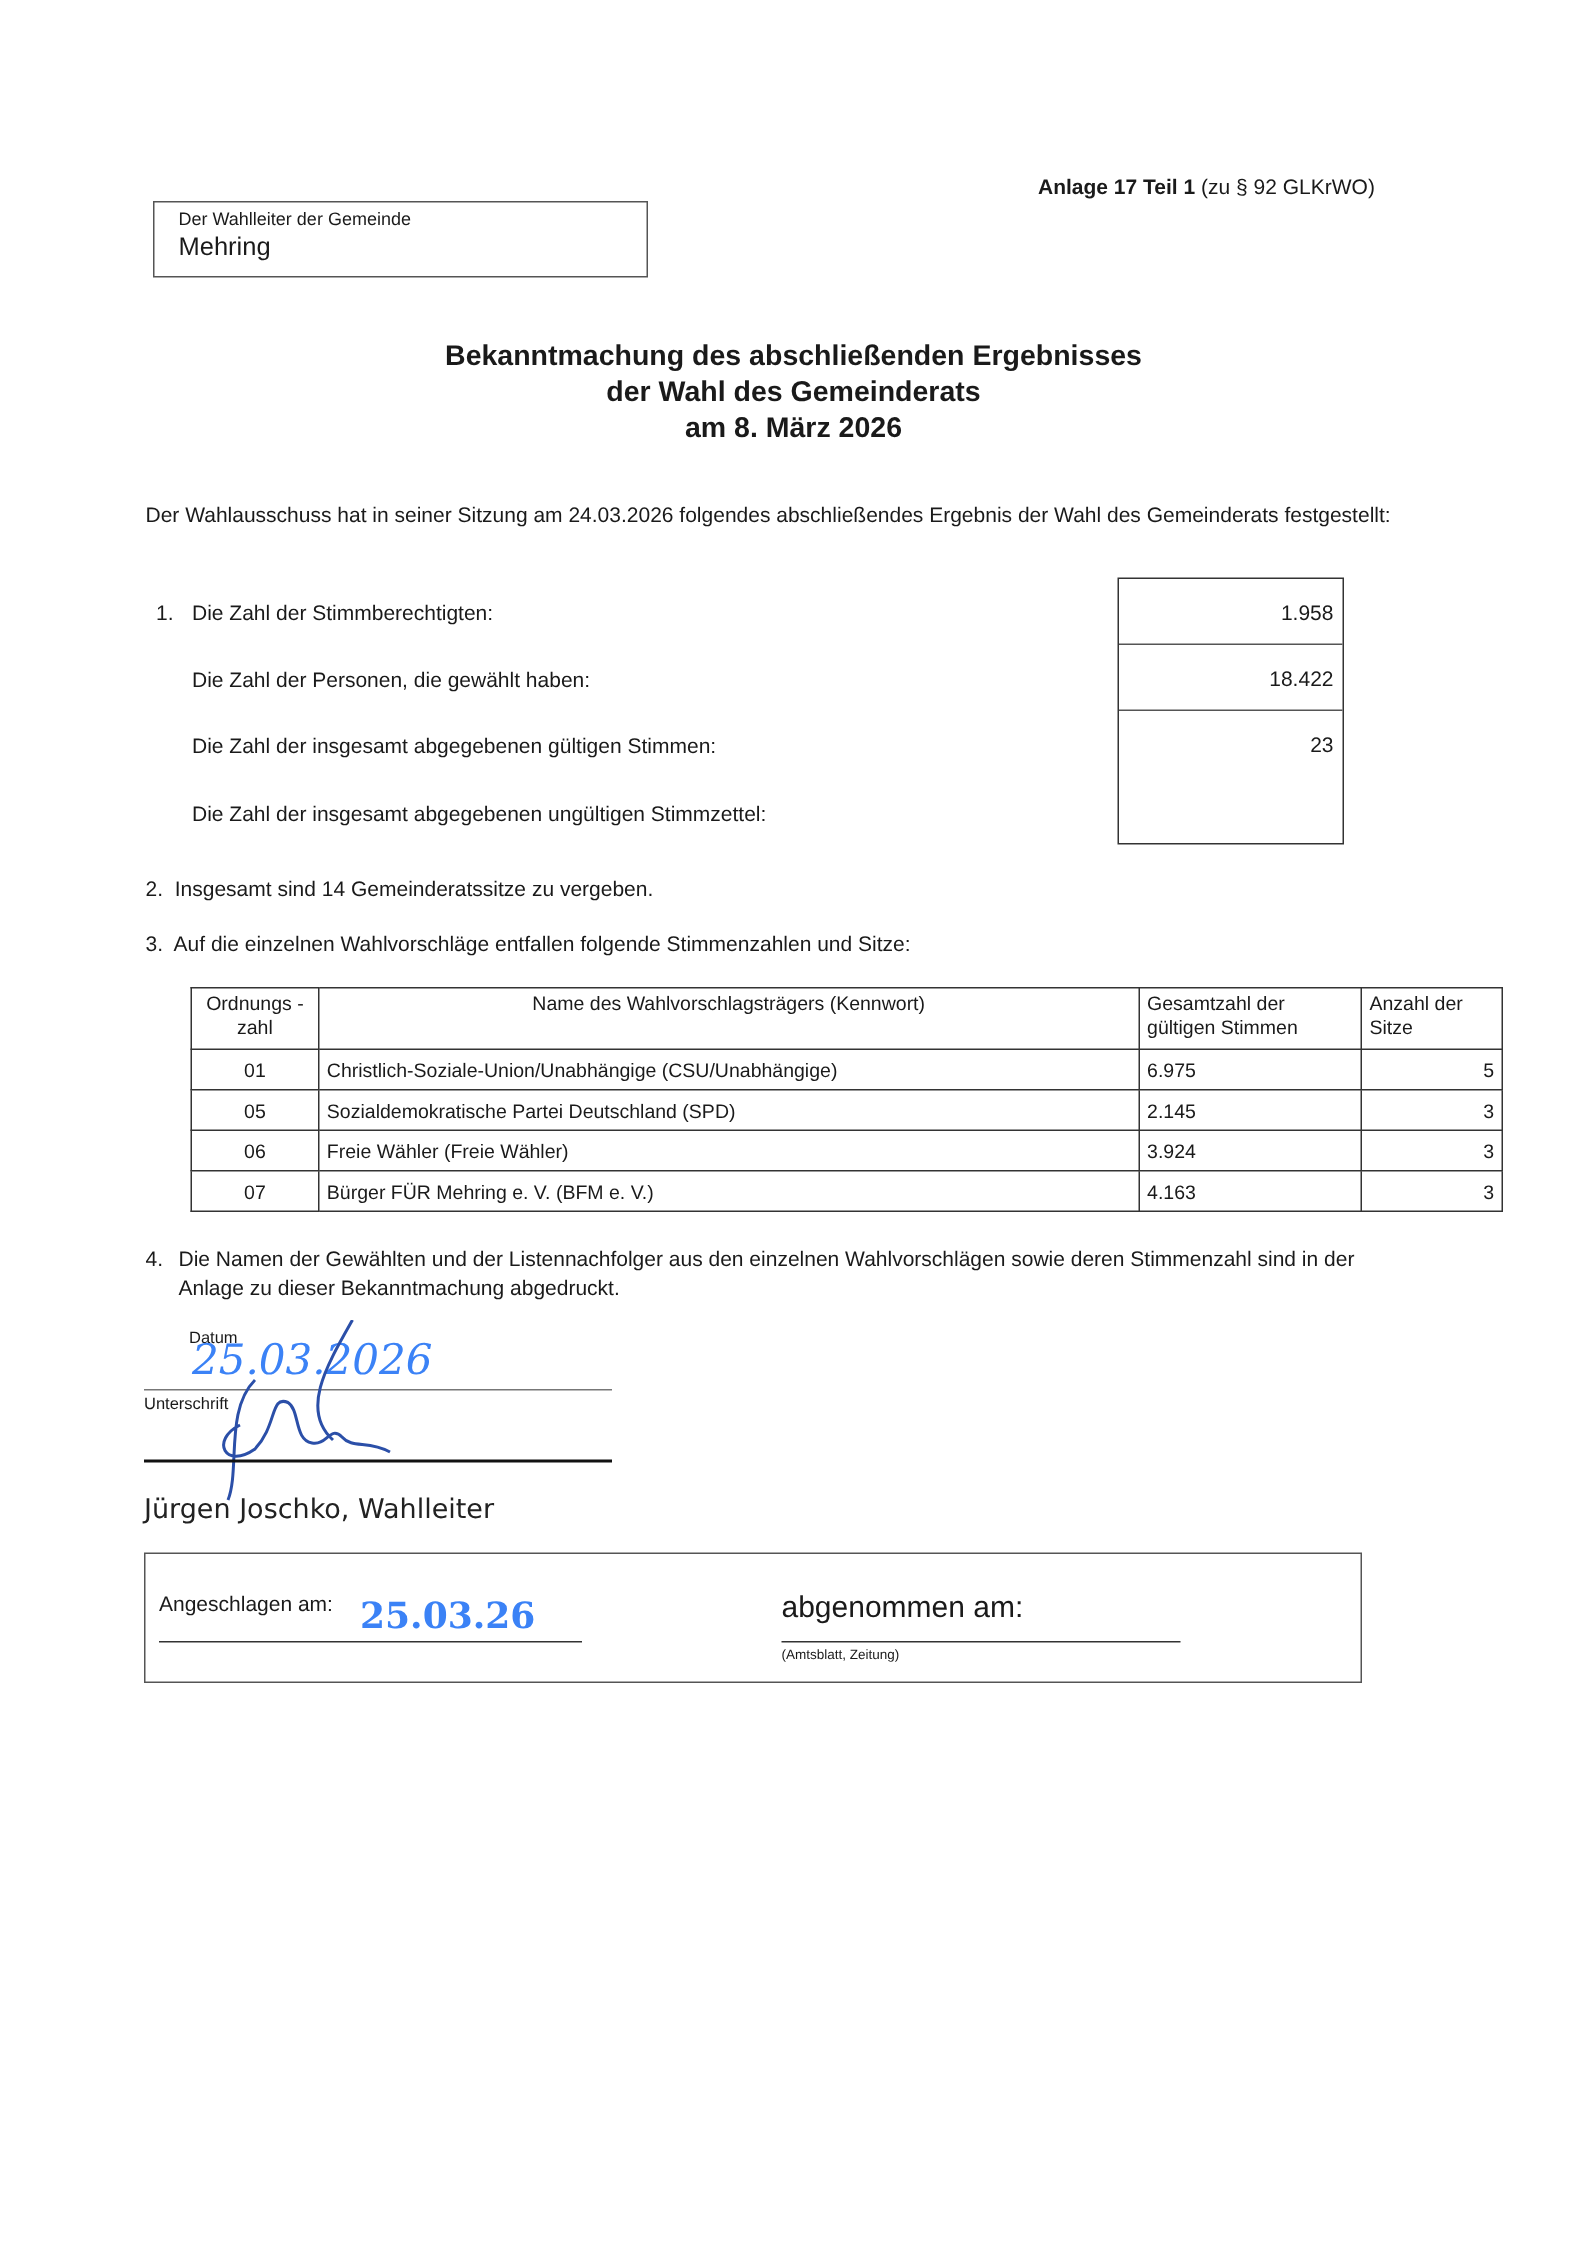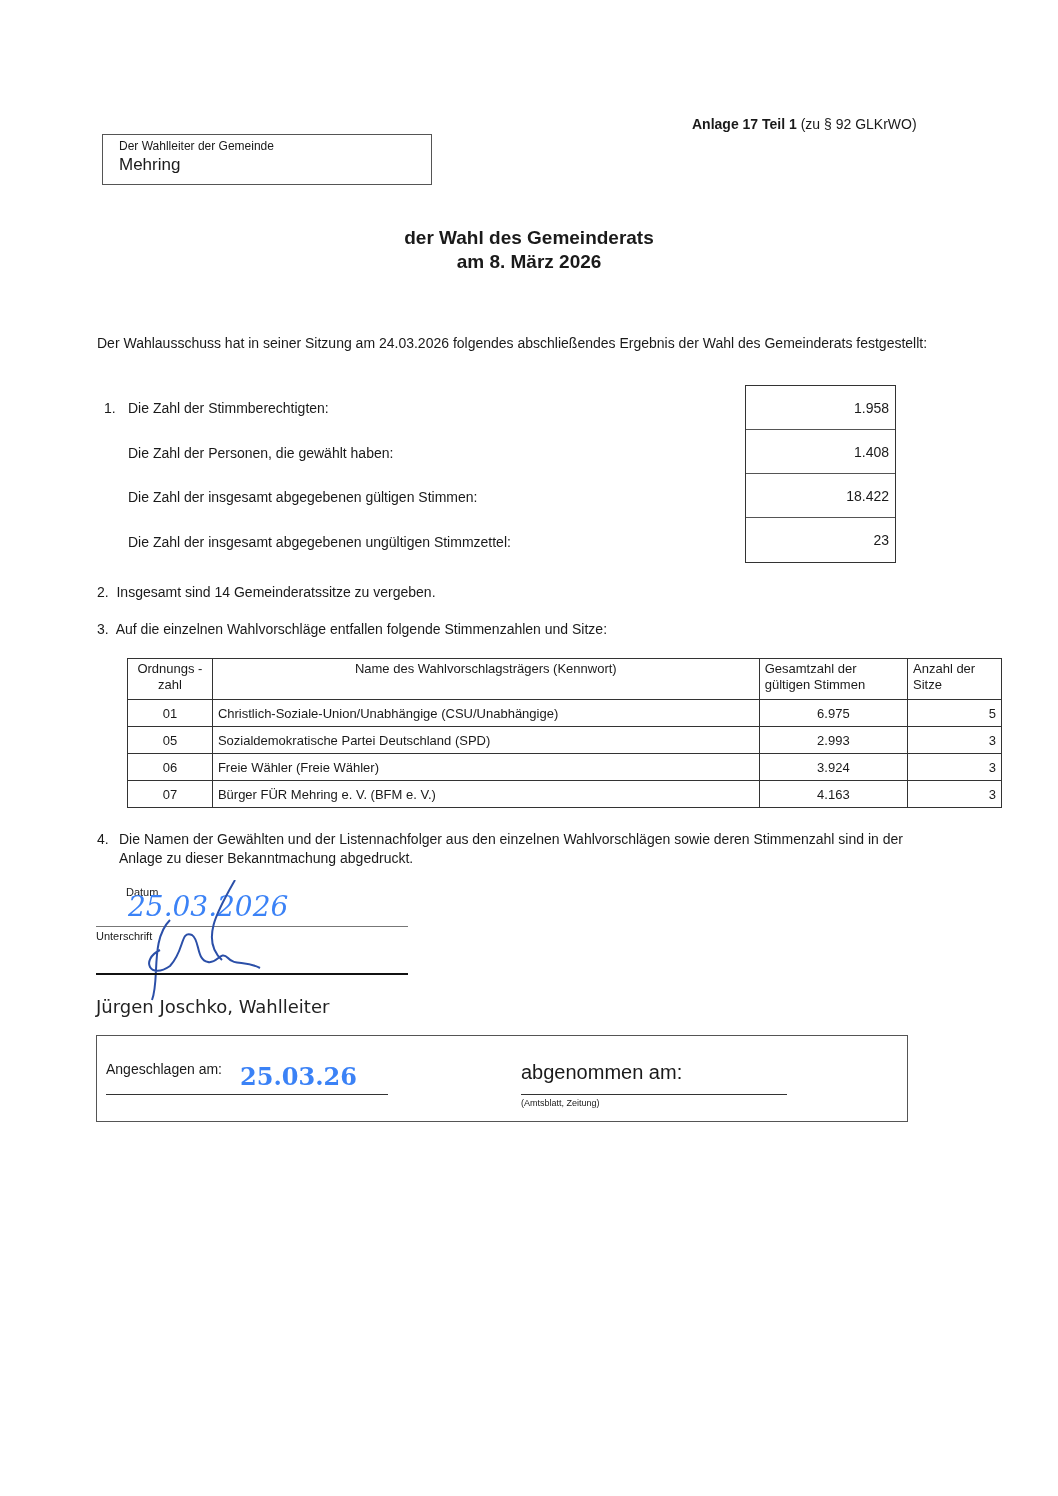--- a/index.html
+++ b/index.html
@@ -45,6 +45,7 @@
 </div>
 
 <div class="abs title">
+  <div>Bekanntmachung des abschließenden Ergebnisses</div>
   <div>der Wahl des Gemeinderats</div>
   <div>am 8. März 2026</div>
 </div>

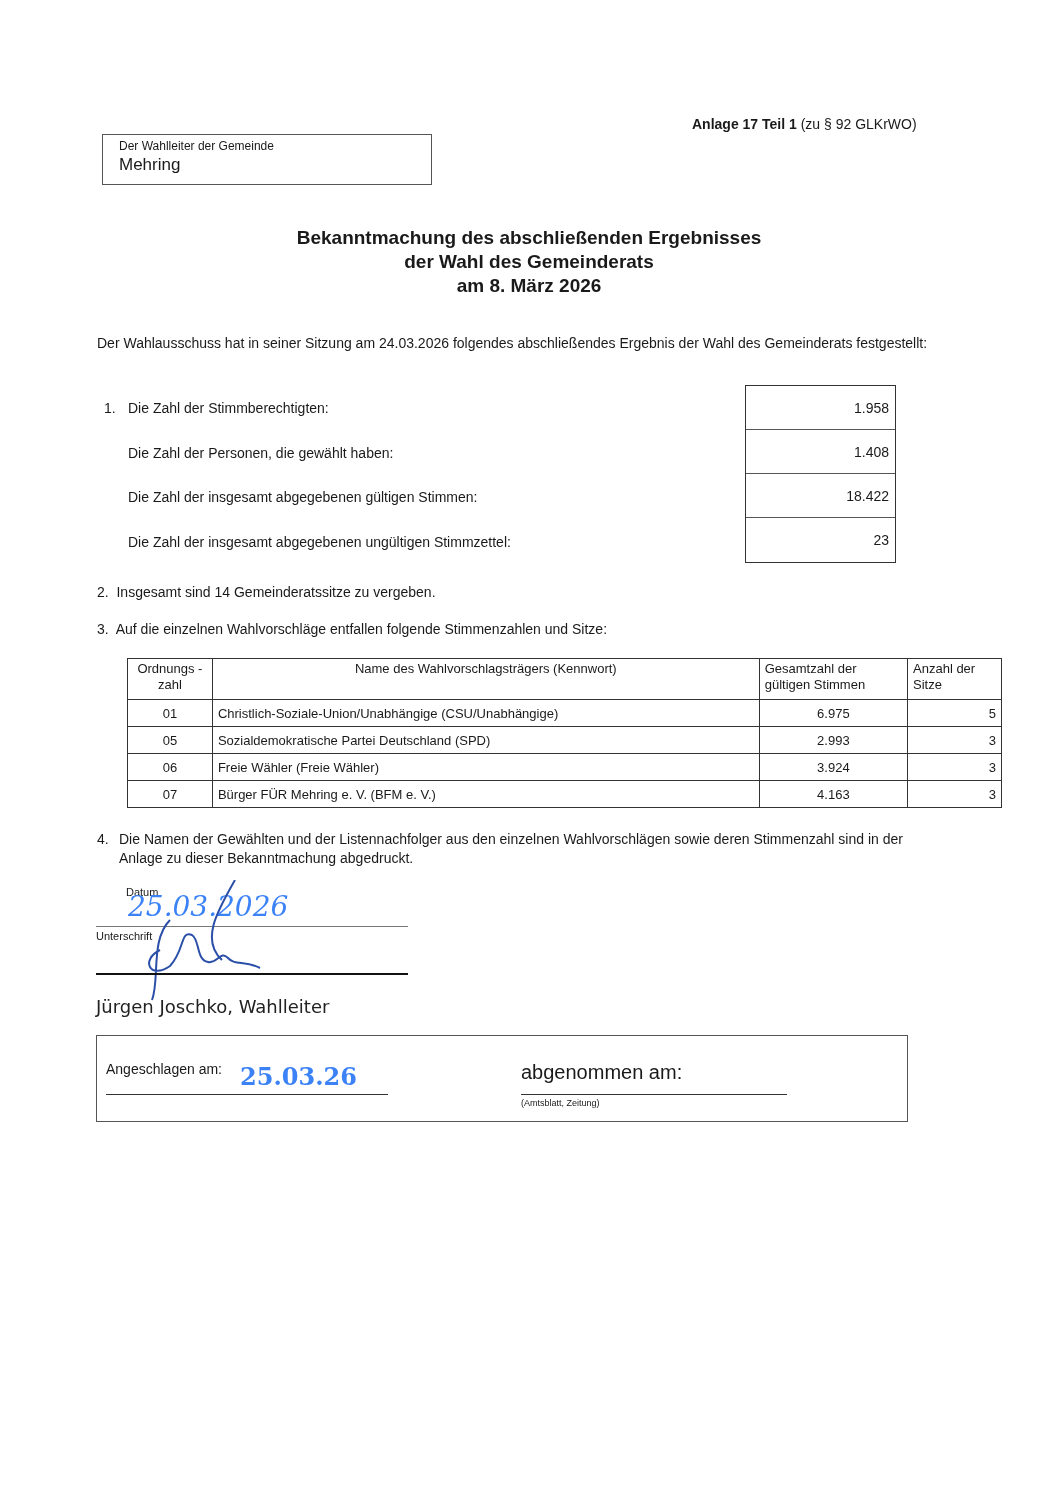--- a/index.html
+++ b/index.html
@@ -60,7 +60,6 @@
 
 <div class="abs stat-box">
   <div class="stat-cell">1.958</div>
-  <div class="stat-cell">1.408</div>
   <div class="stat-cell">18.422</div>
   <div class="stat-cell">23</div>
 </div>

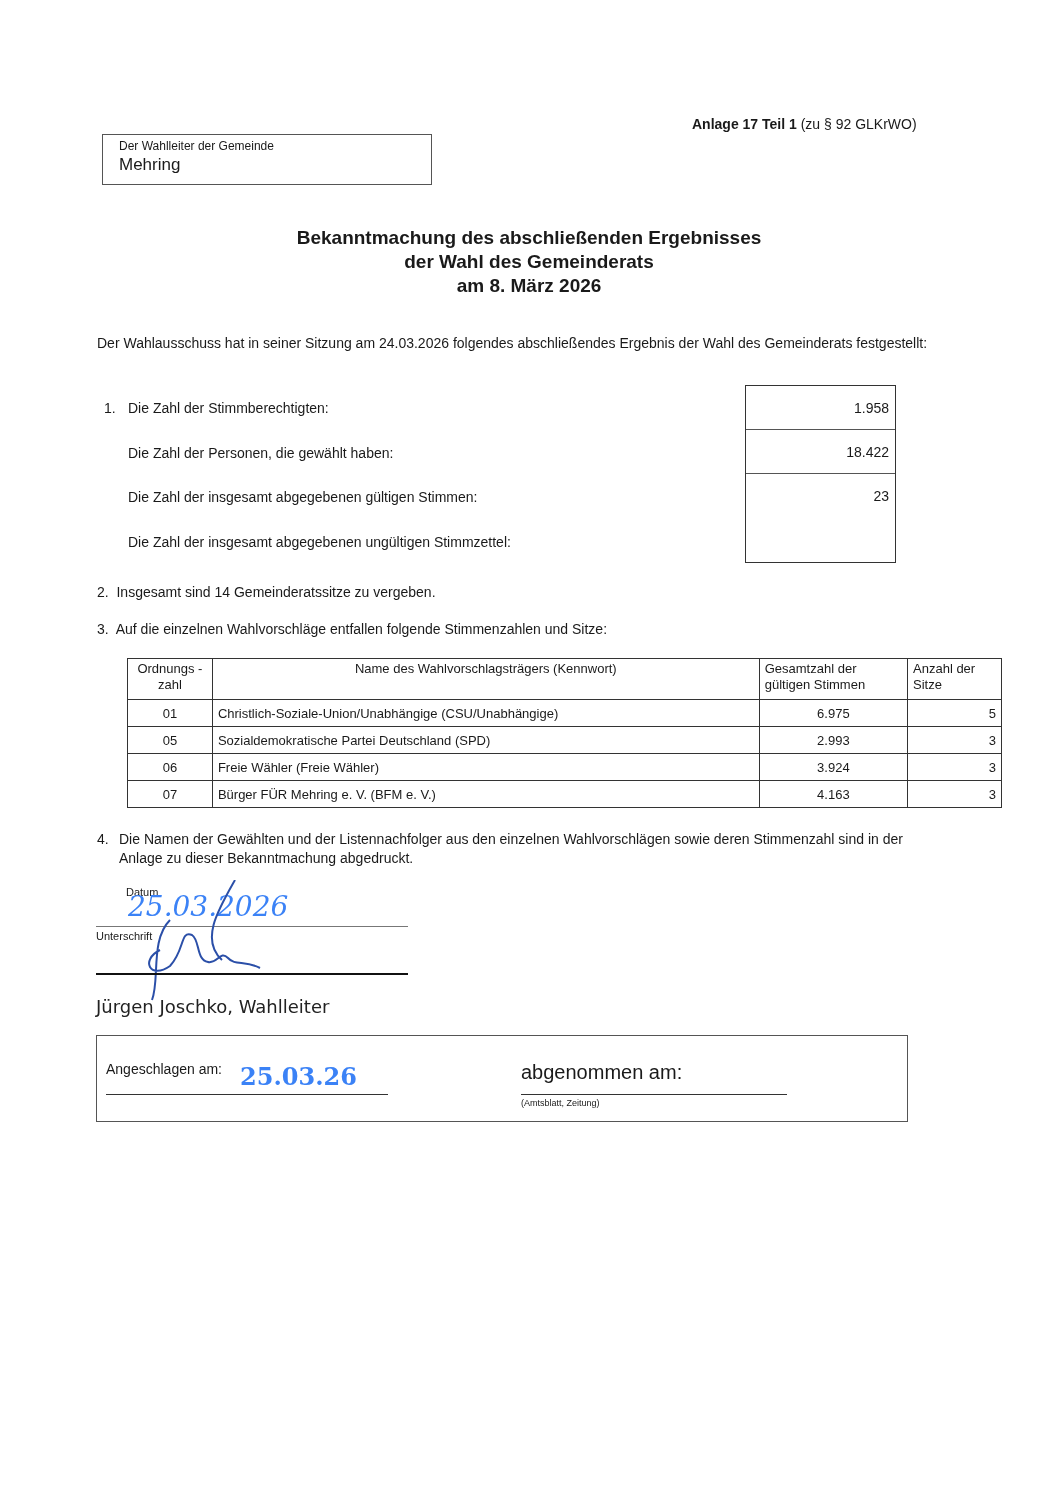--- a/index.html
+++ b/index.html
@@ -23,7 +23,7 @@
   table.results td { height: 22px; vertical-align: middle; }
   .c-nr { width: 64px; text-align: center !important; }
   .c-name { width: 472px; }
-  .c-votes { width: 120px; text-align: center; }
+  .c-votes { width: 120px; text-align: left; }
   .c-seats { width: 72px; text-align: right; }
   .item4 { left: 97px; top: 830px; width: 860px; font-size: 14px; line-height: 19px; }
   .small { font-size: 11px; }

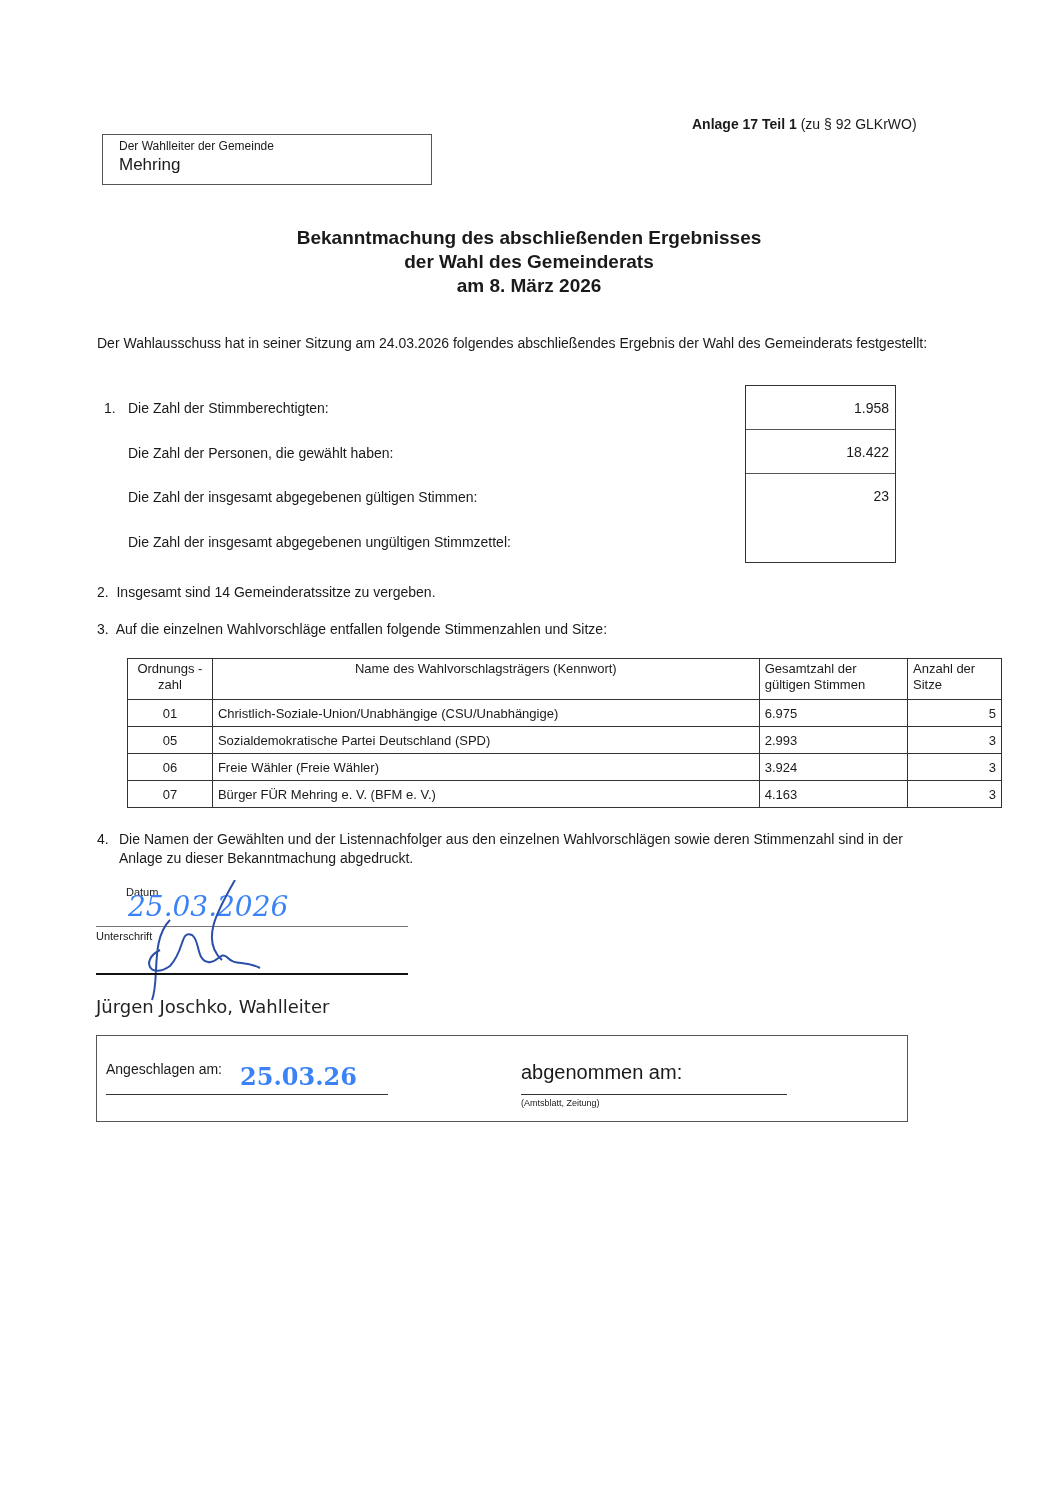--- a/index.html
+++ b/index.html
@@ -93,7 +93,7 @@
     <tr>
       <td class="c-nr">05</td>
       <td class="c-name">Sozialdemokratische Partei Deutschland (SPD)</td>
-      <td class="c-votes">2.993</td>
+      <td class="c-votes">2.145</td>
       <td class="c-seats">3</td>
     </tr>
     <tr>

